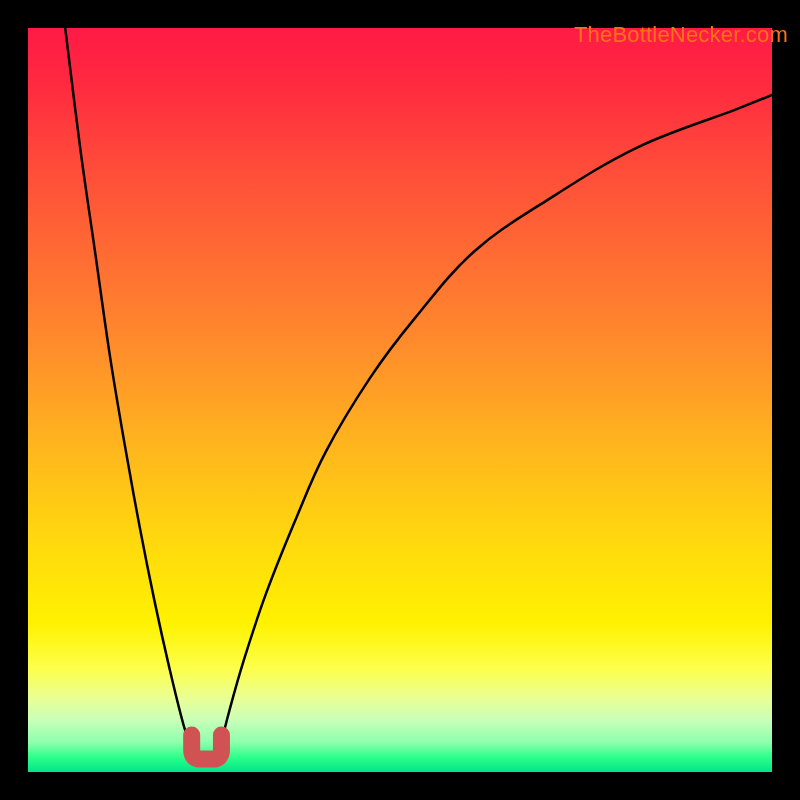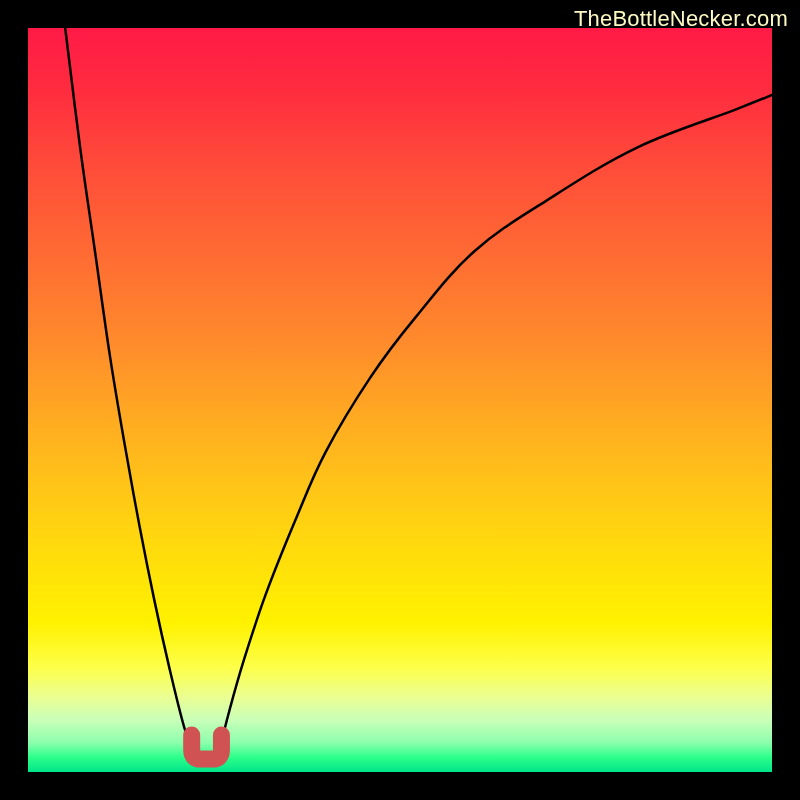--- a/index.html
+++ b/index.html
@@ -40,9 +40,9 @@
   }
   .watermark {
     position: absolute;
-    top: 6px;
+    top: 22px;
     right: 12px;
-    color: #fef9c3;
+    color: #f97316;
     font-size: 22px;
     font-weight: 500;
     letter-spacing: 0.2px;

